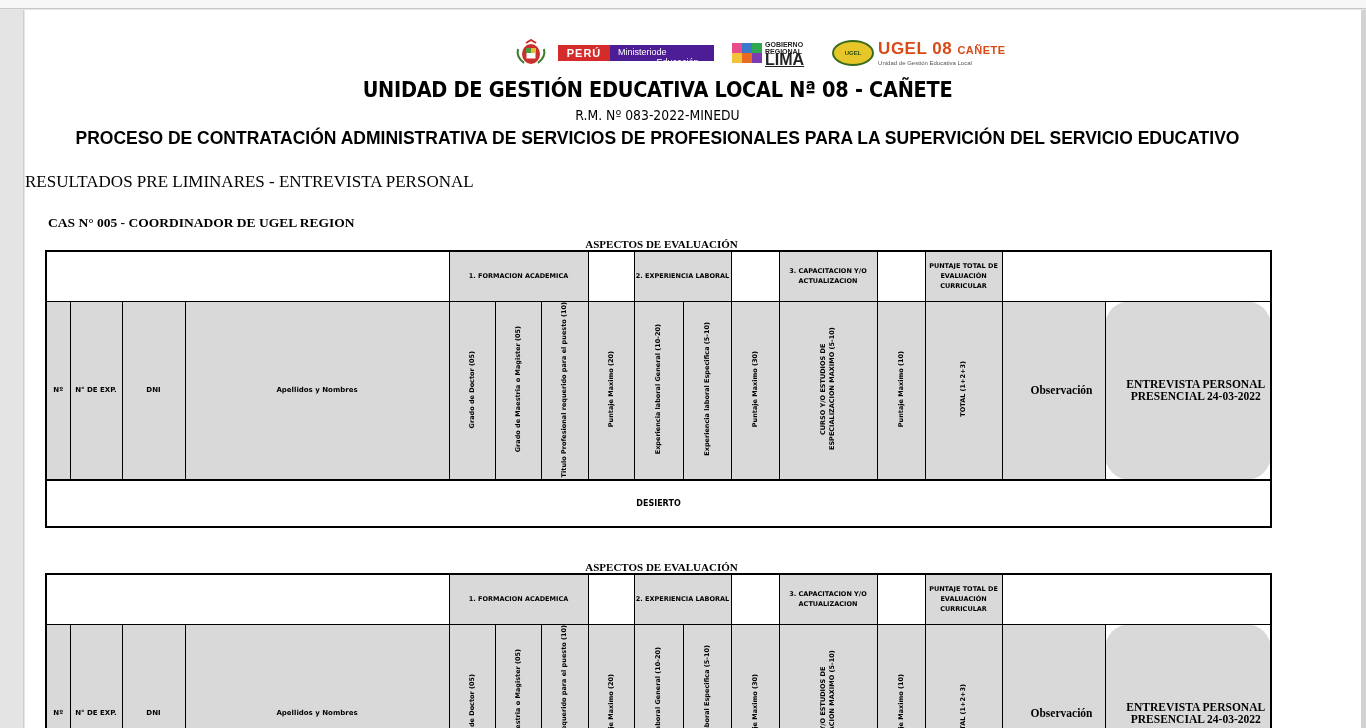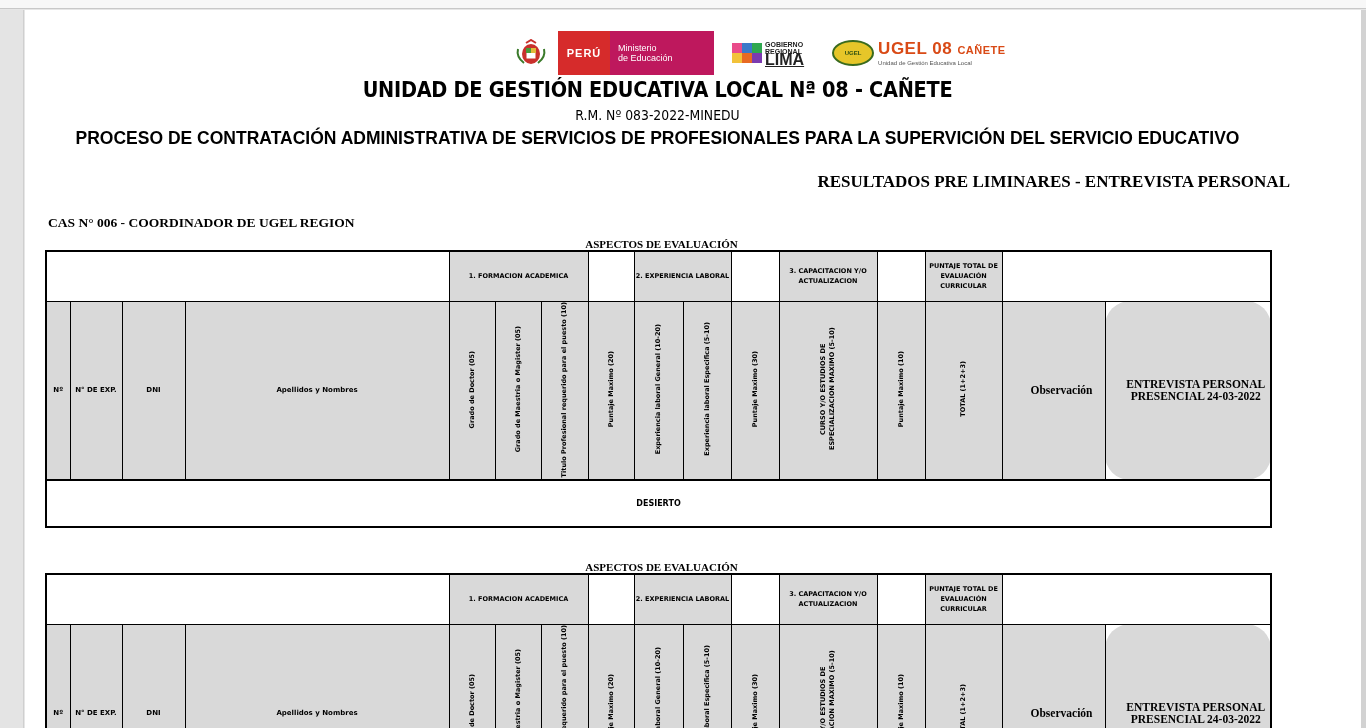--- a/index.html
+++ b/index.html
@@ -12,7 +12,7 @@
 
   .logos { position: absolute; top: 27px; left: 487px; height: 32px; display: flex; align-items: center; }
   .logo-escudo { width: 38px; height: 30px; display: flex; align-items: center; justify-content: center; }
-  .logo-peru { display: flex; height: 44px; margin-left: 8px; }
+  .logo-peru { display: flex; height: 16px; margin-left: 8px; }
   .logo-peru .red { background: #d62b2b; color: #fff; font-size: 11px; font-weight: bold; letter-spacing: 1px; width: 52px; display: flex; align-items: center; justify-content: center; }
   .logo-peru .gray { background: #be185d; color: #fff; font-size: 9px; width: 104px; padding: 2px 8px; line-height: 10px; display: flex; flex-direction: column; justify-content: center; }
   .logo-gob { display: flex; align-items: center; margin-left: 18px; }

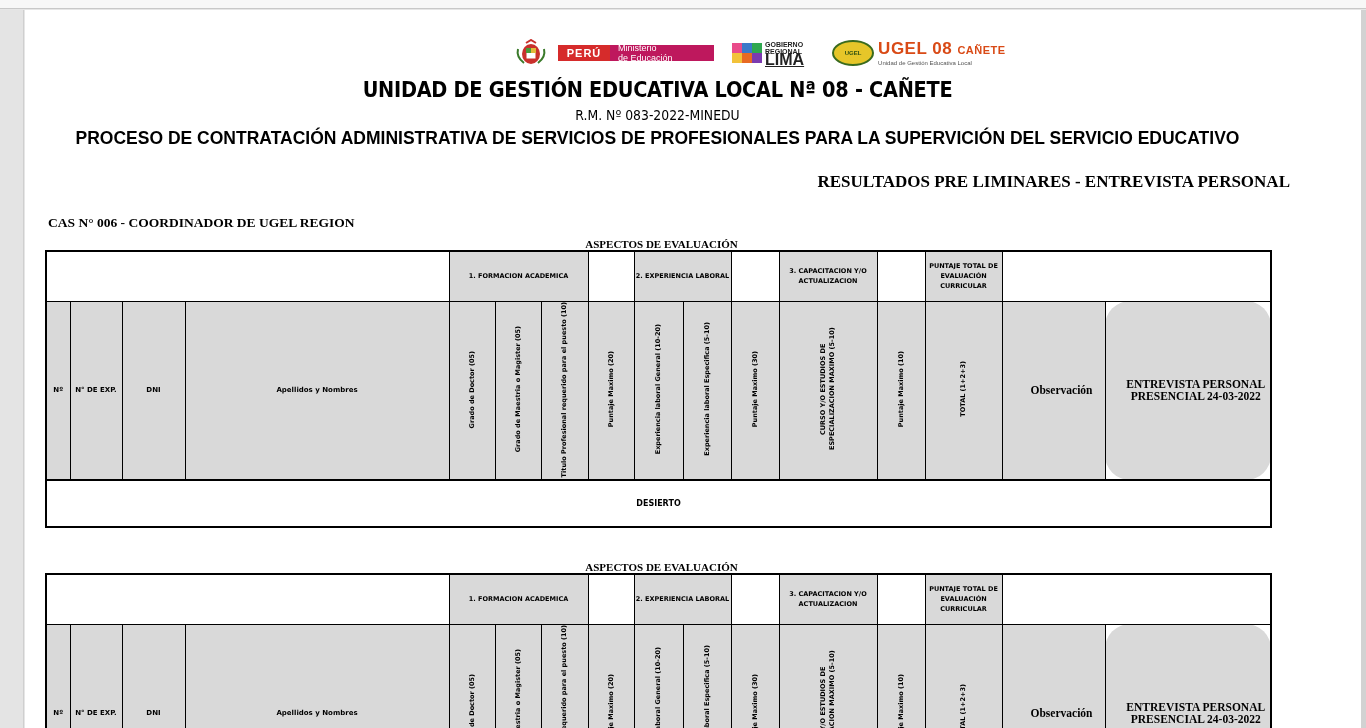--- a/index.html
+++ b/index.html
@@ -14,7 +14,7 @@
   .logo-escudo { width: 38px; height: 30px; display: flex; align-items: center; justify-content: center; }
   .logo-peru { display: flex; height: 16px; margin-left: 8px; }
   .logo-peru .red { background: #d62b2b; color: #fff; font-size: 11px; font-weight: bold; letter-spacing: 1px; width: 52px; display: flex; align-items: center; justify-content: center; }
-  .logo-peru .gray { background: #be185d; color: #fff; font-size: 9px; width: 104px; padding: 2px 8px; line-height: 10px; display: flex; flex-direction: column; justify-content: center; }
+  .logo-peru .gray { background: #4c1d95; color: #fff; font-size: 9px; width: 104px; padding: 2px 8px; line-height: 10px; display: flex; flex-direction: row; justify-content: center; }
   .logo-gob { display: flex; align-items: center; margin-left: 18px; }
   .gob-mark { width: 30px; height: 20px; position: relative; }
   .gob-mark span { position: absolute; width: 10px; height: 10px; }

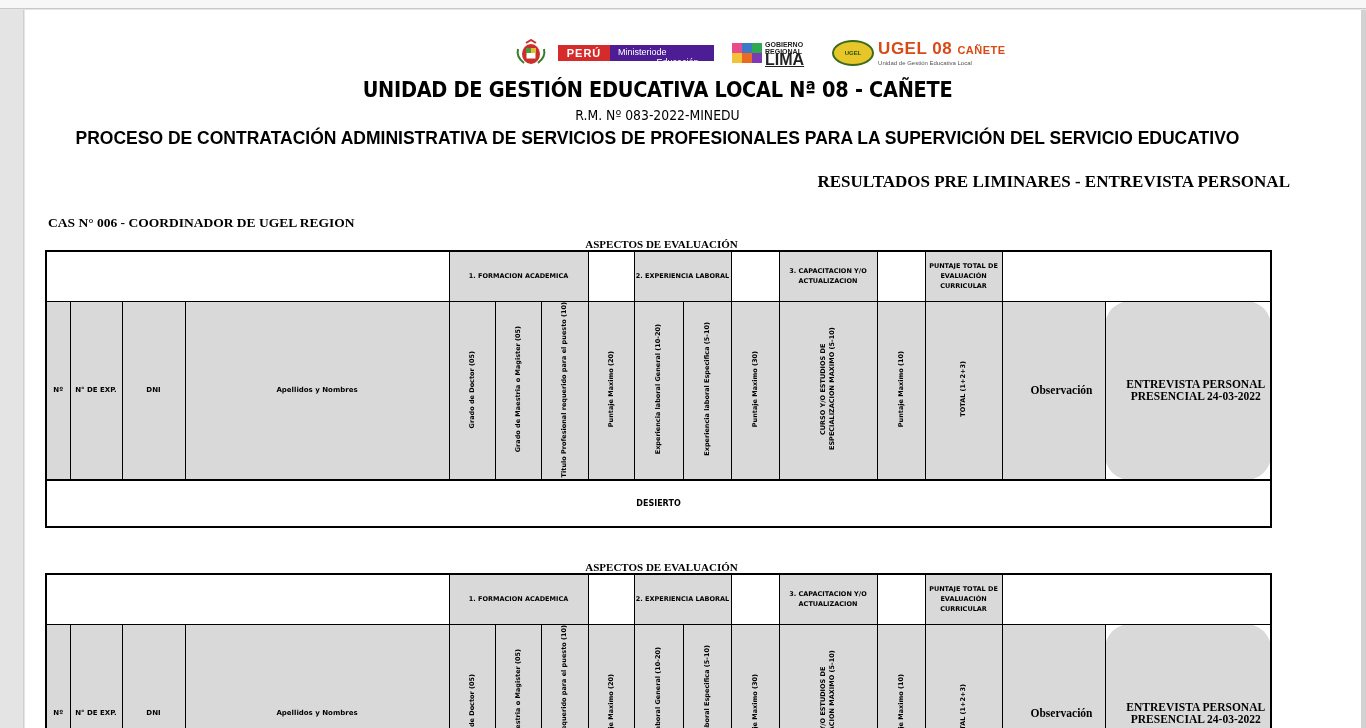--- a/index.html
+++ b/index.html
@@ -30,7 +30,7 @@
   .title1 { position: absolute; top: 68px; left: 0; width: 1265px; text-align: center; font-size: 21px; font-weight: bold; color: #000; font-family: "DejaVu Sans", sans-serif; letter-spacing: -0.3px; transform: scaleX(0.92); }
   .title2 { position: absolute; top: 97px; left: 0; width: 1265px; text-align: center; font-size: 13.5px; color: #000; font-family: "DejaVu Sans", sans-serif; transform: scaleX(0.92); }
   .title3 { position: absolute; top: 118px; left: 0; width: 1265px; text-align: center; font-size: 17.5px; font-weight: bold; color: #000; line-height: 21px; font-family: "Liberation Sans", sans-serif; }
-  .title4 { position: absolute; top: 162px; left: 0; width: 1265px; text-align: right; font-size: 17px; font-weight: bold; color: #000; font-family: "Liberation Serif", serif; }
+  .title4 { position: absolute; top: 162px; left: 0; width: 1265px; text-align: left; font-size: 17px; font-weight: normal; color: #000; font-family: "Liberation Serif", serif; }
 
   .cas-title { position: absolute; left: 23px; font-family: "Liberation Serif", serif; font-weight: bold; font-size: 13.5px; color: #000; }
   .aspectos { position: absolute; left: 4px; width: 1265px; text-align: center; font-family: "Liberation Serif", serif; font-weight: bold; font-size: 11px; color: #000; }

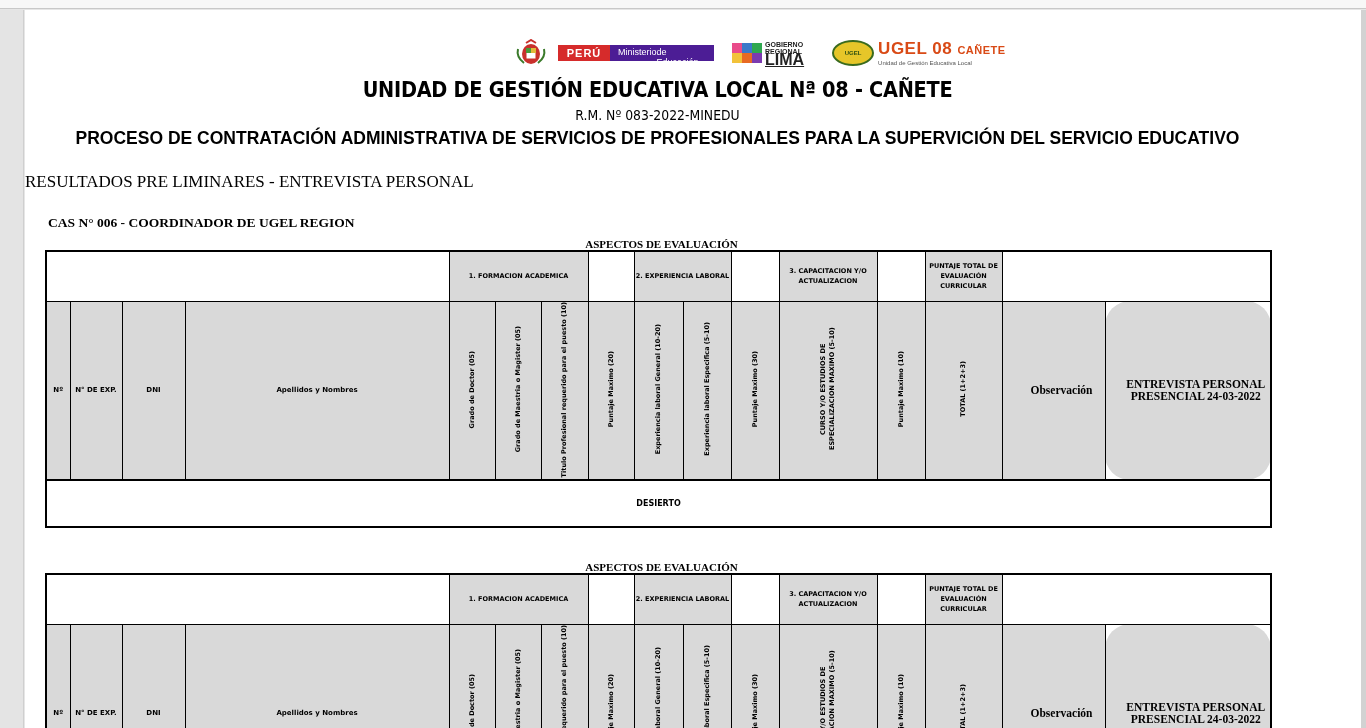--- a/index.html
+++ b/index.html
@@ -107,7 +107,7 @@
   </div>
   <div class="title4">RESULTADOS PRE LIMINARES - ENTREVISTA PERSONAL</div>
 
-  <div class="cas-title" style="top:205px;">CAS N° 006 - COORDINADOR DE UGEL REGION</div>
+  <div class="cas-title" style="top:205px;">CAS N° 005 - COORDINADOR DE UGEL REGION</div>
   <div class="aspectos" style="top:228px;">ASPECTOS DE EVALUACIÓN</div>
 
   <table class="eval-table" style="top:240px;">

